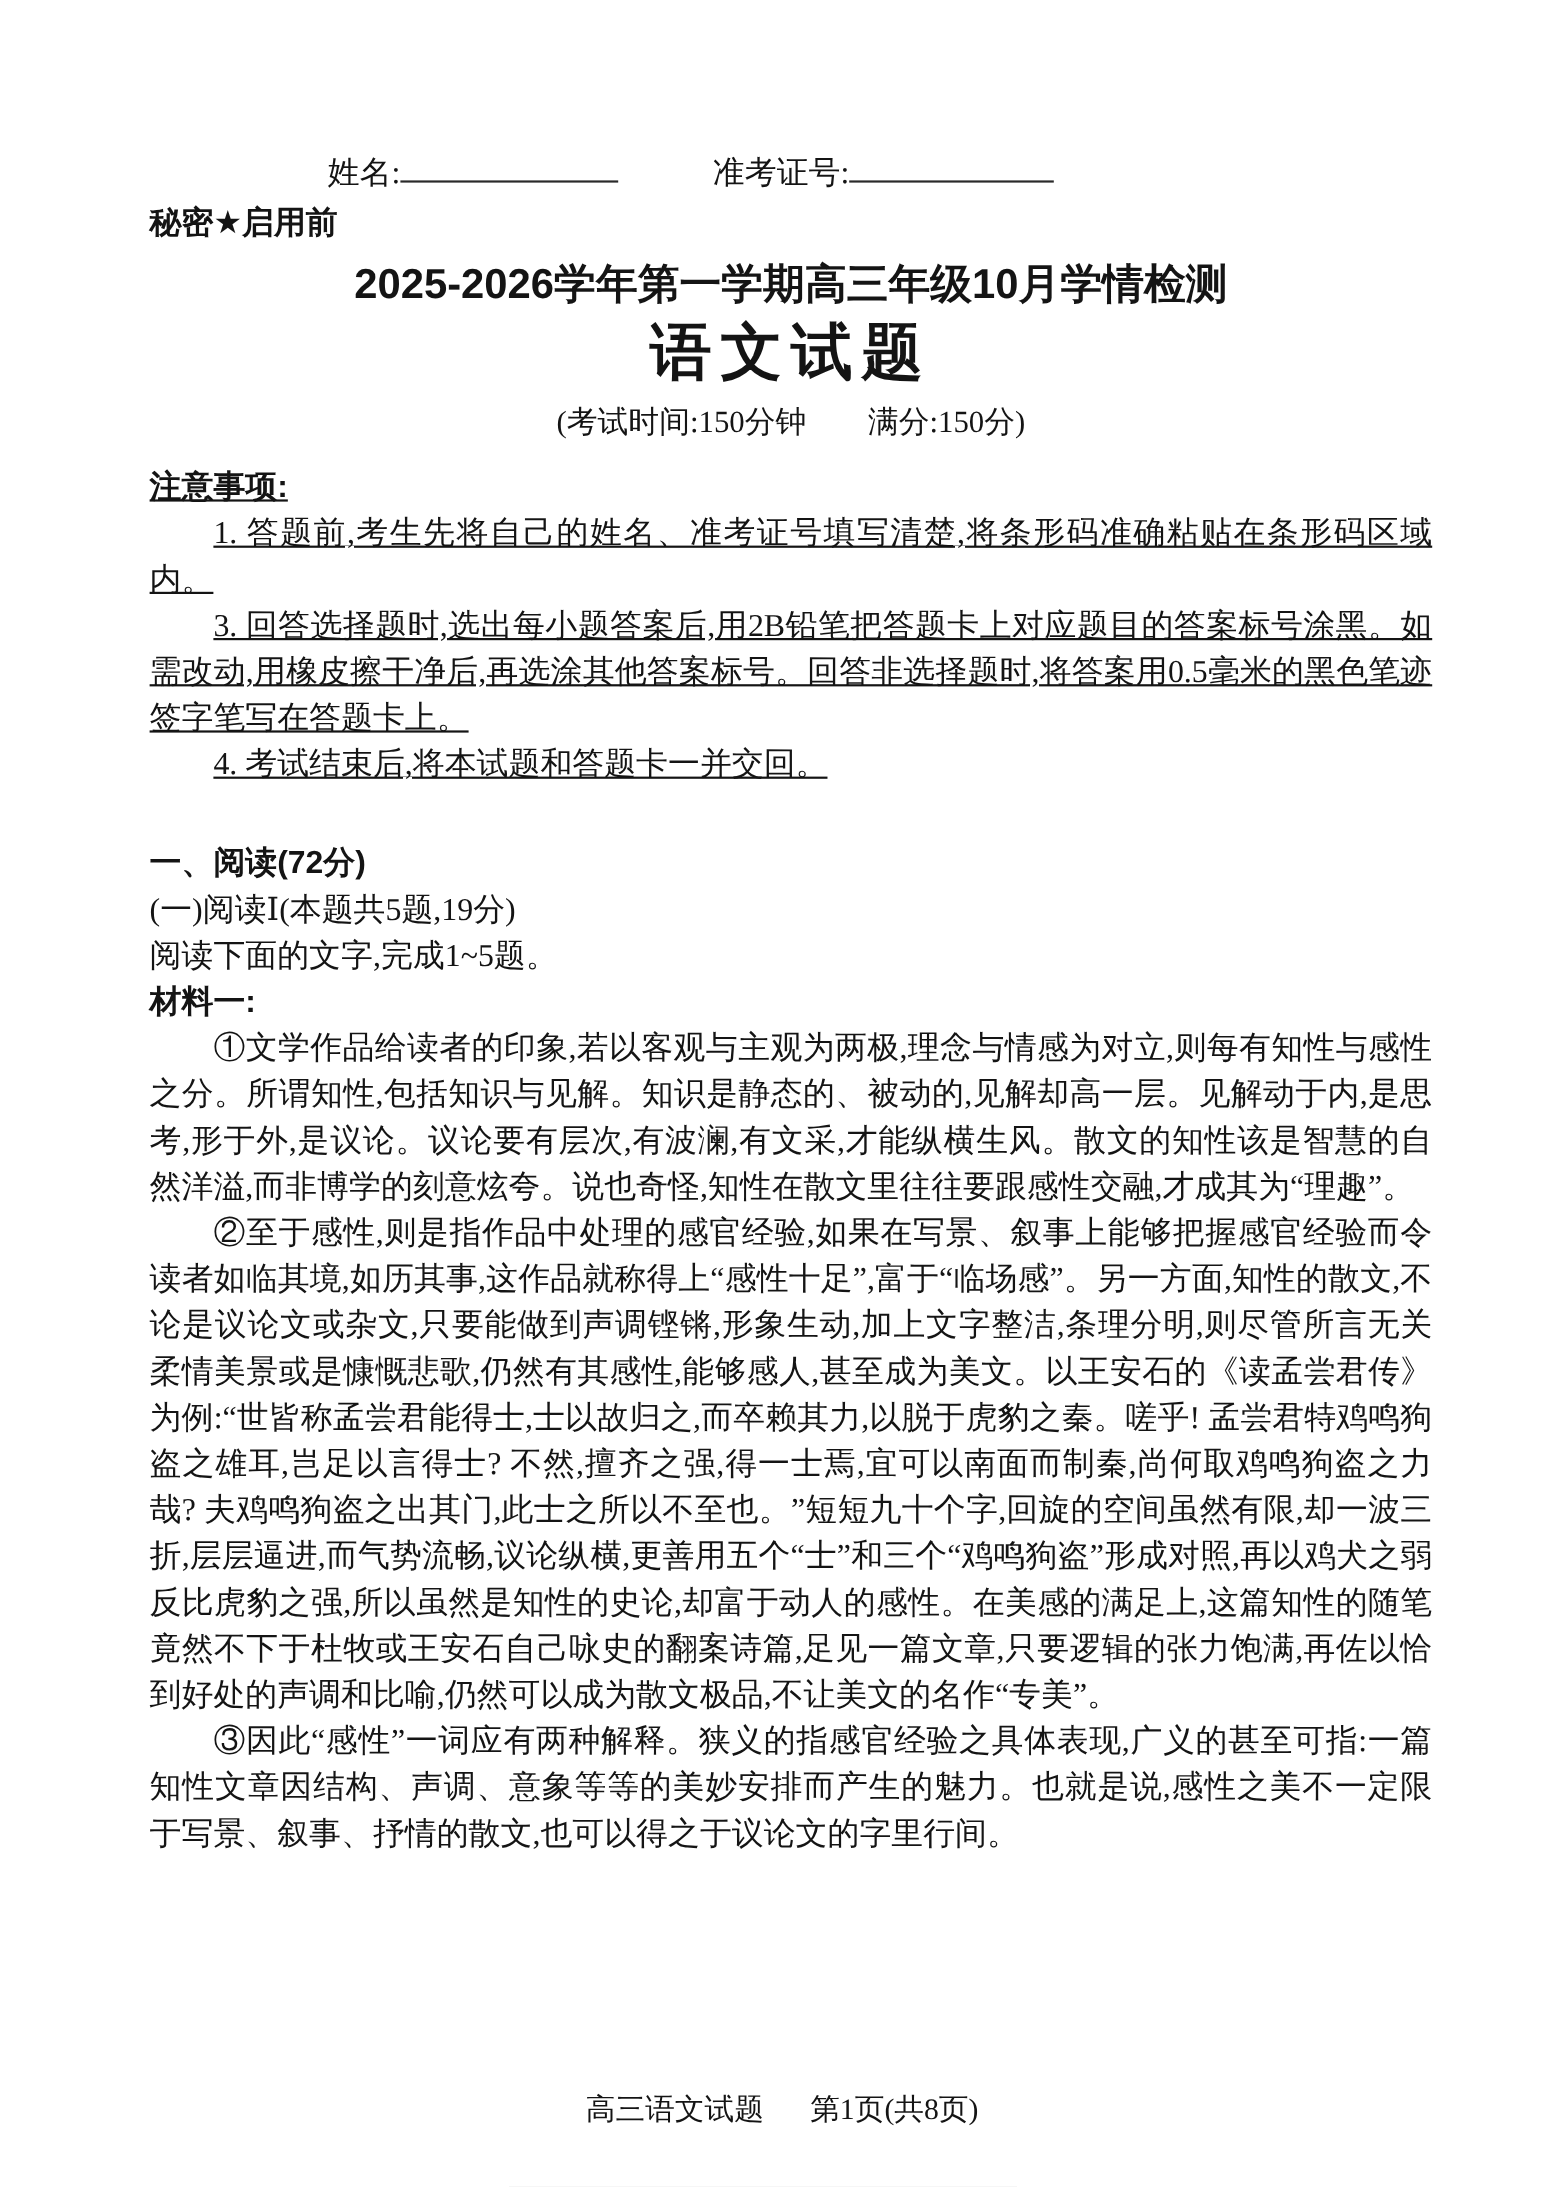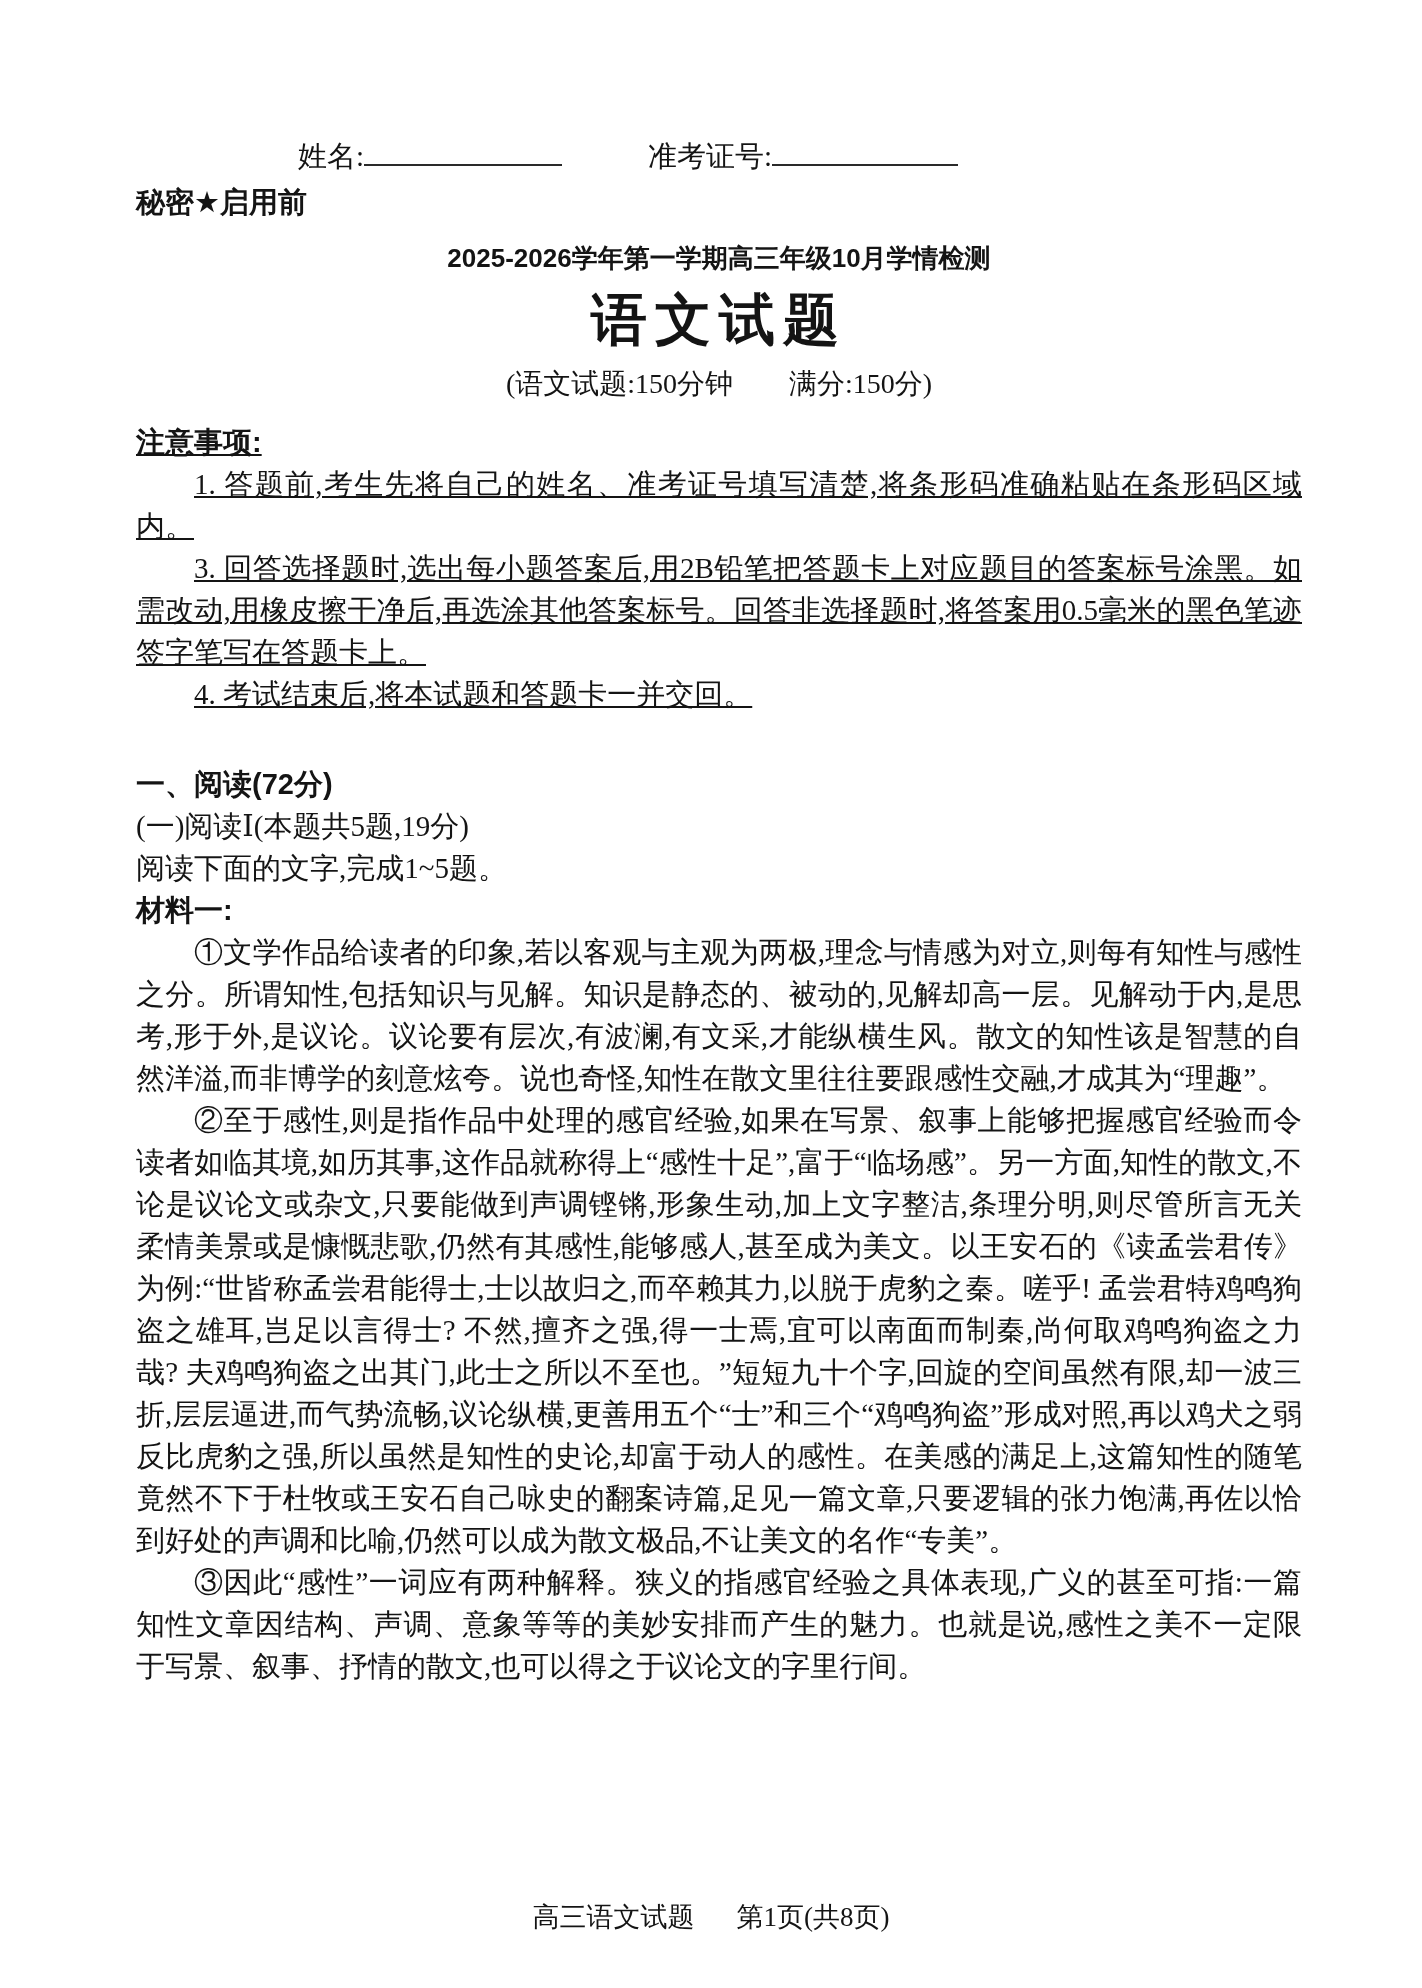--- a/index.html
+++ b/index.html
@@ -38,7 +38,7 @@
   .term-title {
     margin: 12px 0 0 0;
     text-align: center;
-    font-size: 26px;
+    font-size: 38px;
     line-height: 46px;
   }
   .subject-title {

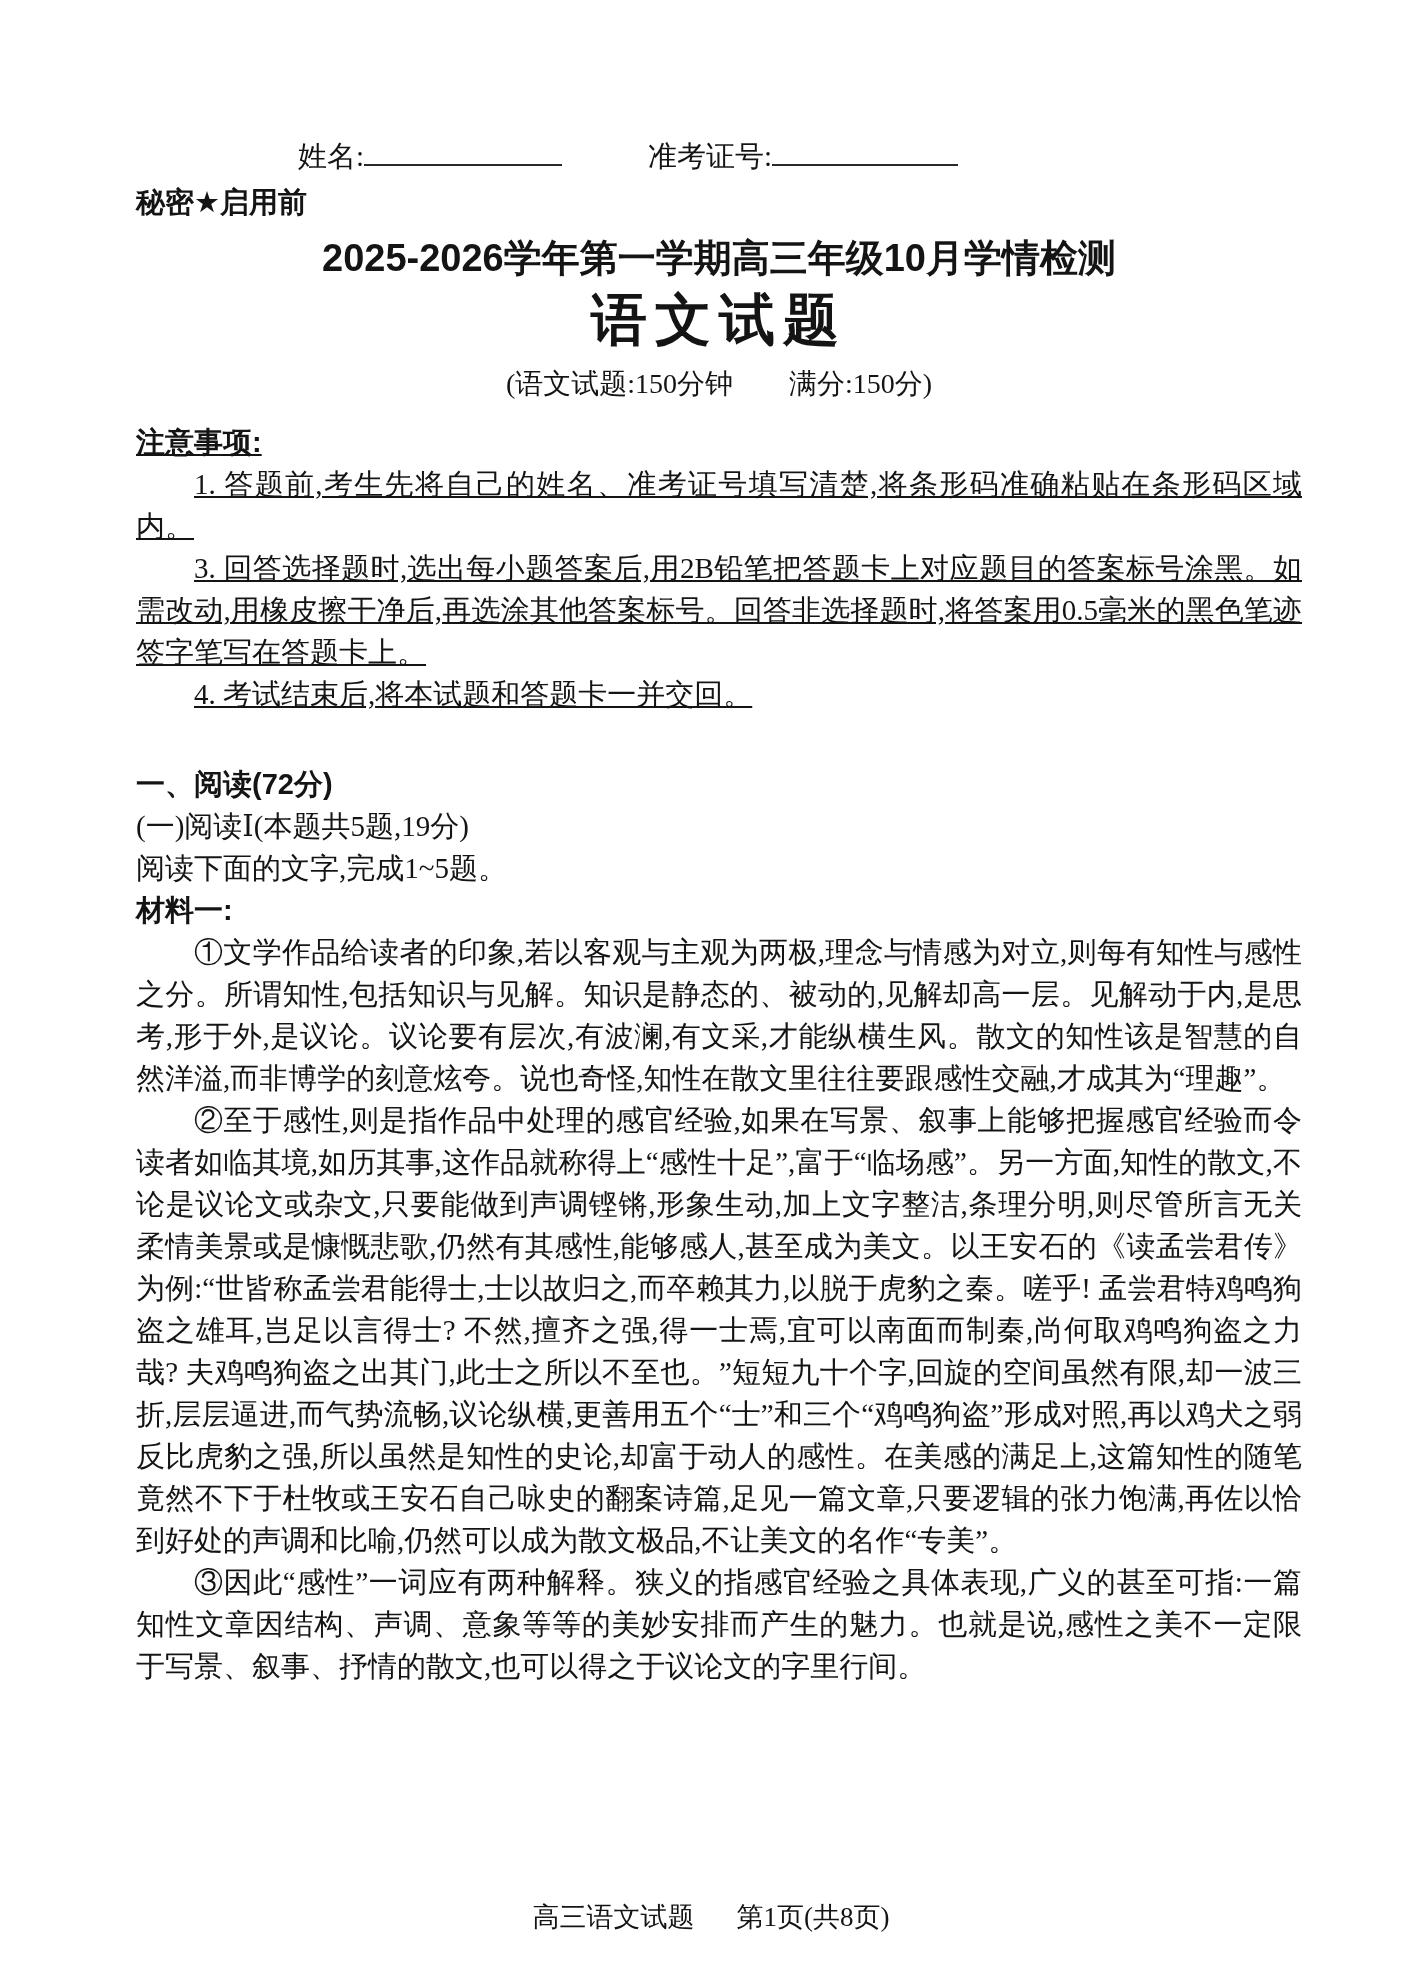--- a/index.html
+++ b/index.html
@@ -88,7 +88,7 @@
 
   <div class="subject-title">语文试题</div>
 
-  <div class="exam-meta">(语文试题:150分钟　　满分:150分)</div>
+  <div class="exam-meta">(考试时间:150分钟　　满分:150分)</div>
 
   <div class="notice-block">
     <div class="heiti">注意事项:</div>

